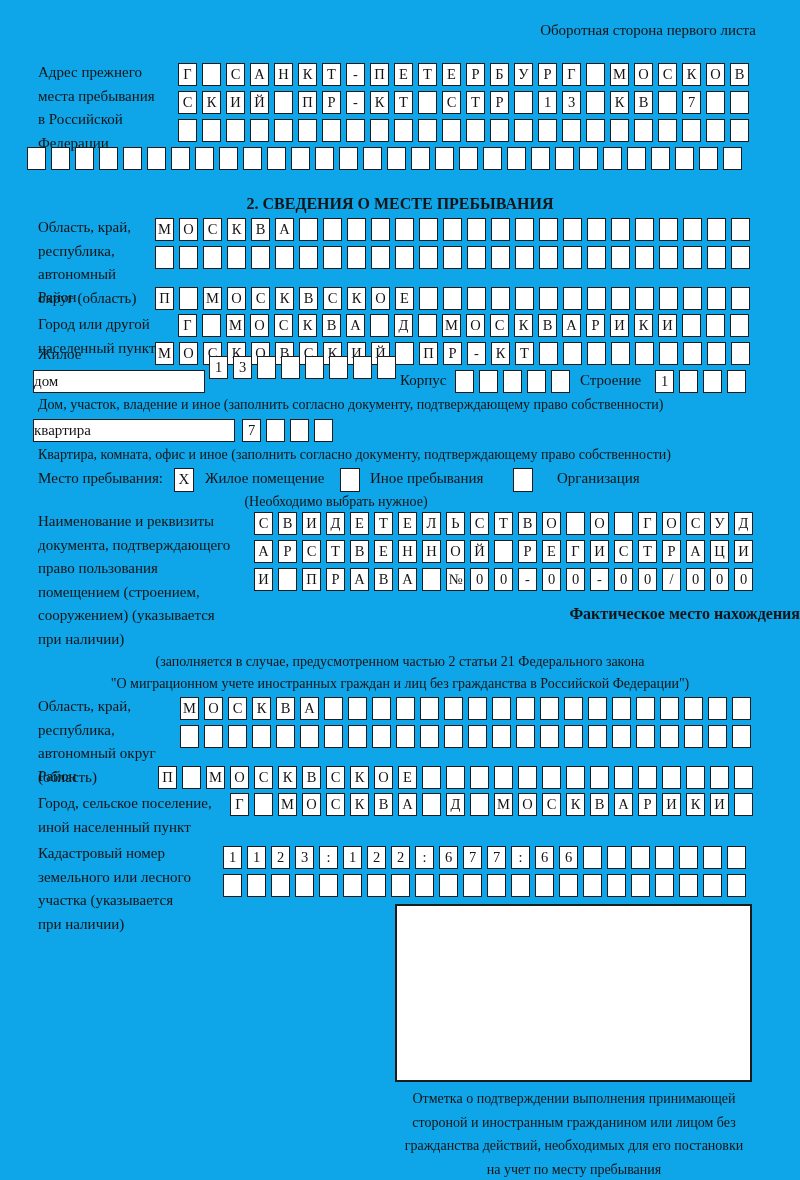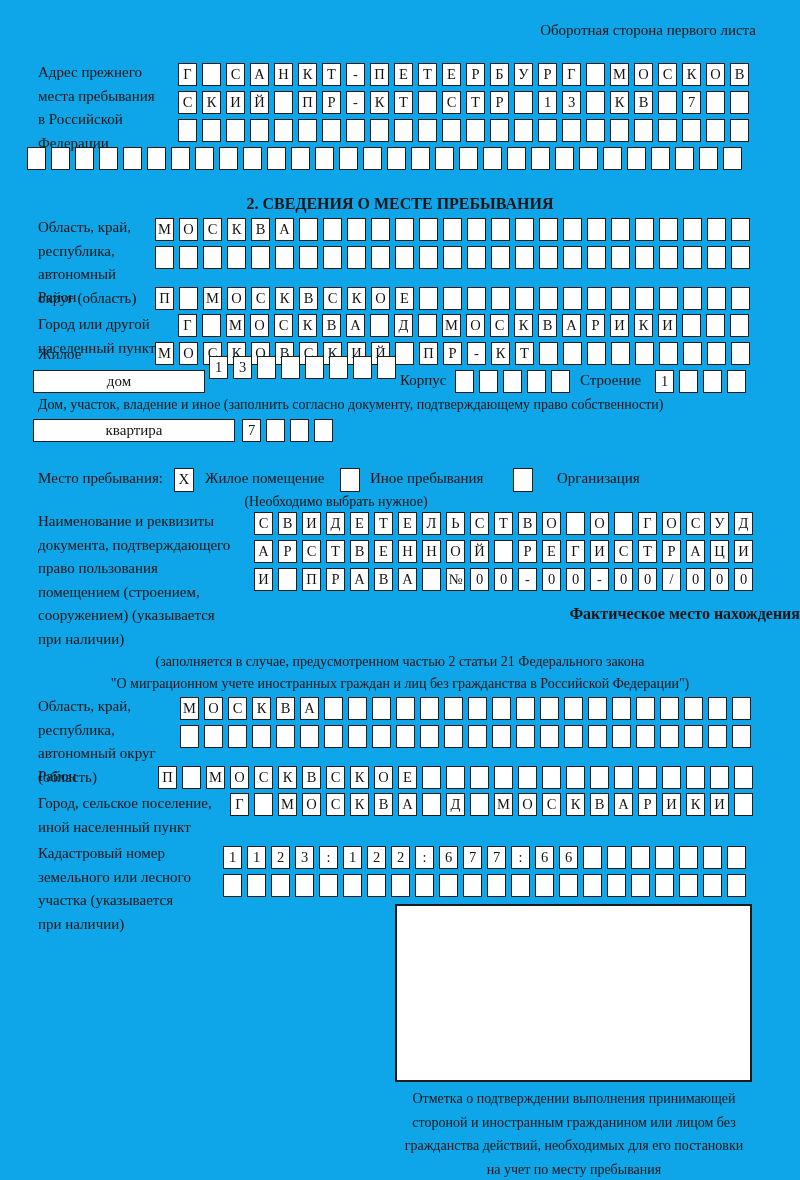--- a/index.html
+++ b/index.html
@@ -15,7 +15,7 @@
         border:1.6px solid #1c1c1c;margin-right:5px;text-align:center;
         font-size:14.5px;line-height:20px;vertical-align:top;background:#fff;}
   .wbox{box-sizing:border-box;border:1.6px solid #1c1c1c;height:23px;
-        text-align:center;font-size:15px;line-height:20px;background:#fff;}
+        font-size:15px;line-height:20px;background:#fff;}
   .chk{display:inline-block;box-sizing:border-box;width:20px;height:24px;
        border:1.6px solid #1c1c1c;text-align:center;font-size:15px;line-height:21px;background:#fff;}
   .stampbox{box-sizing:border-box;border:2px solid #1c1c1c;background:#fff;}

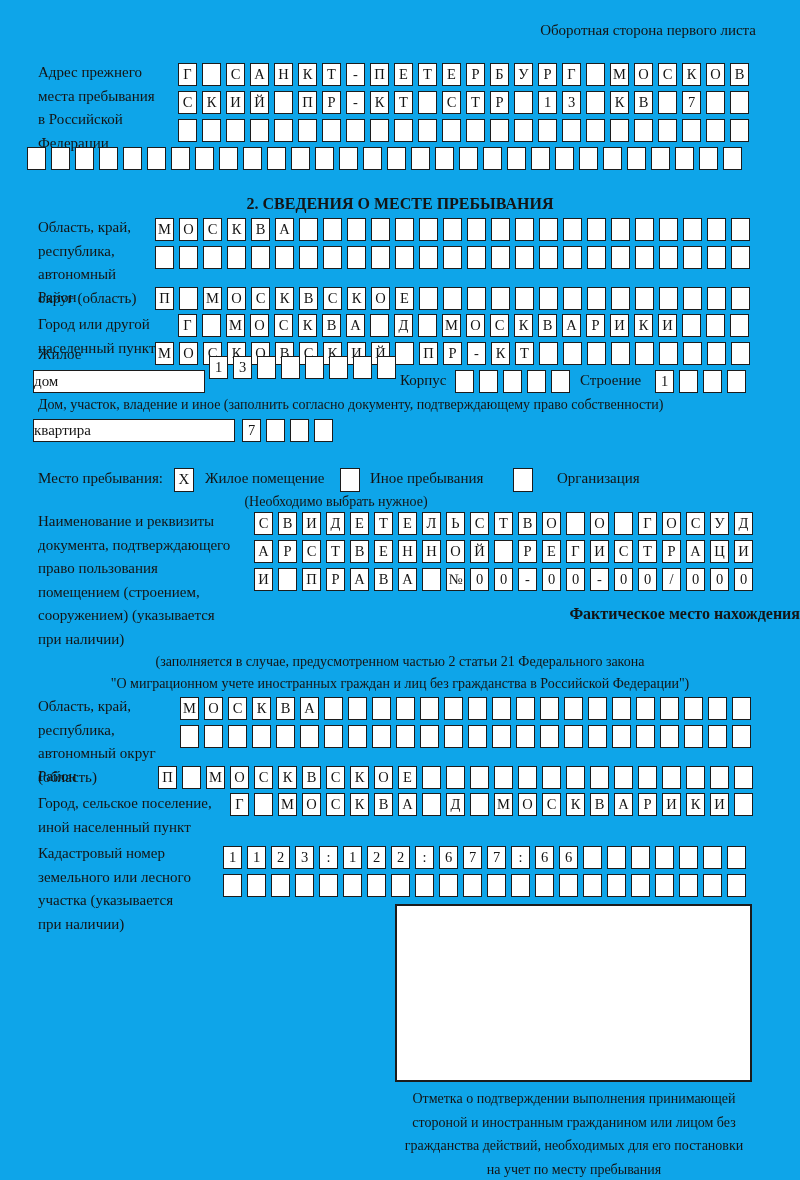--- a/index.html
+++ b/index.html
@@ -66,6 +66,7 @@
 
   <div class="abs cap" style="left:38px;top:397px;">Дом, участок, владение и иное (заполнить согласно документу, подтверждающему право собственности)</div>
   <div class="abs cellrow" style="left:242px;top:419px;"><span class="cell">7</span><span class="cell"></span><span class="cell"></span><span class="cell"></span></div>
+  <div class="abs cap" style="left:38px;top:447px;">Квартира, комната, офис и иное (заполнить согласно документу, подтверждающему право собственности)</div>
 
   <div class="abs" style="left:38px;top:470px;font-size:15px;">Место пребывания:</div>
   <span class="abs chk" style="left:174px;top:468px;">X</span>

